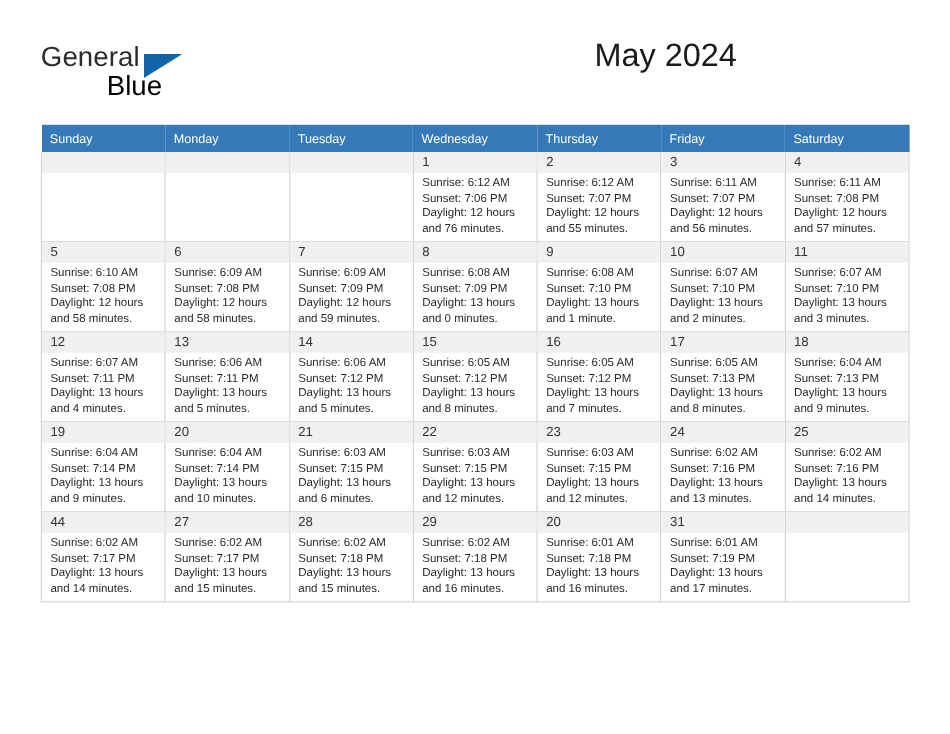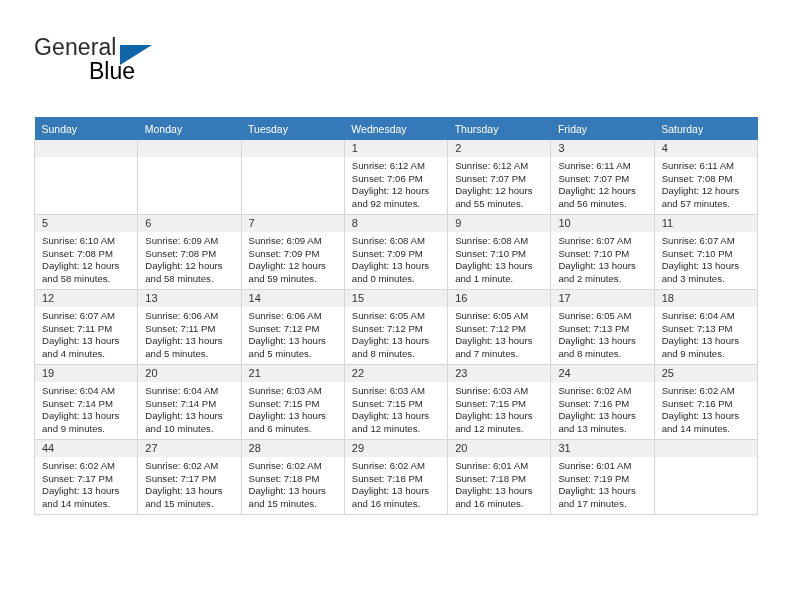--- a/index.html
+++ b/index.html
@@ -152,6 +152,7 @@
     </div>
 
     <div class="title-block">
+      <div class="cal-title">May 2024</div>
     </div>
 
   </div>

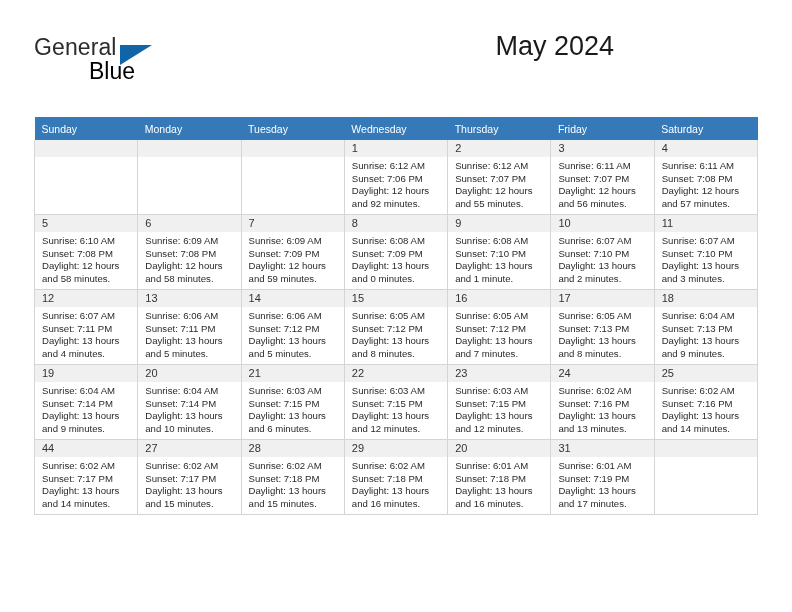--- a/index.html
+++ b/index.html
@@ -95,7 +95,6 @@
     width: 724px;
     border-collapse: collapse;
     table-layout: fixed;
-    margin-top: 13px;
   }
   .calendar th {
     background: #3579b8;

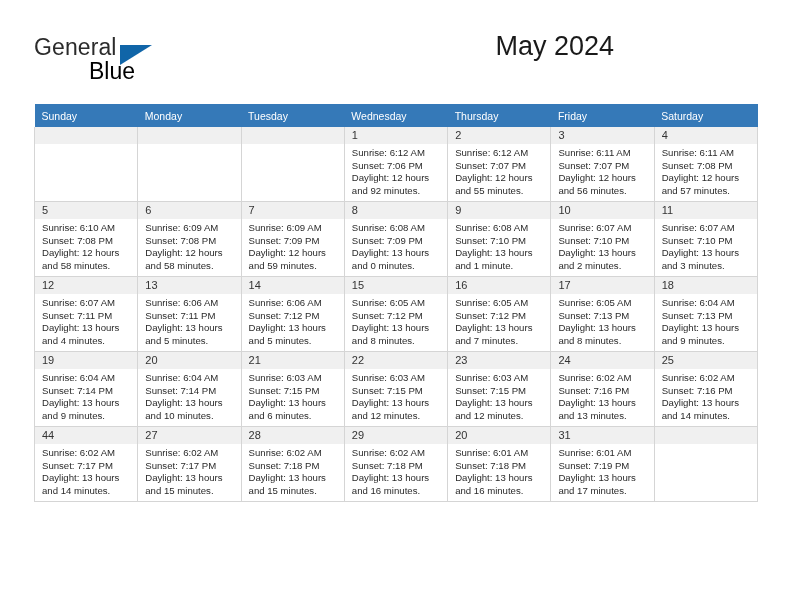--- a/index.html
+++ b/index.html
@@ -211,7 +211,7 @@
                 <div>Sunrise: 6:12 AM</div>
                 <div>Sunset: 7:06 PM</div>
                 <div>Daylight: 12 hours</div>
-                <div>and 92 minutes.</div>
+                <div>and 76 minutes.</div>
               </div>
             </div>
           </td>

